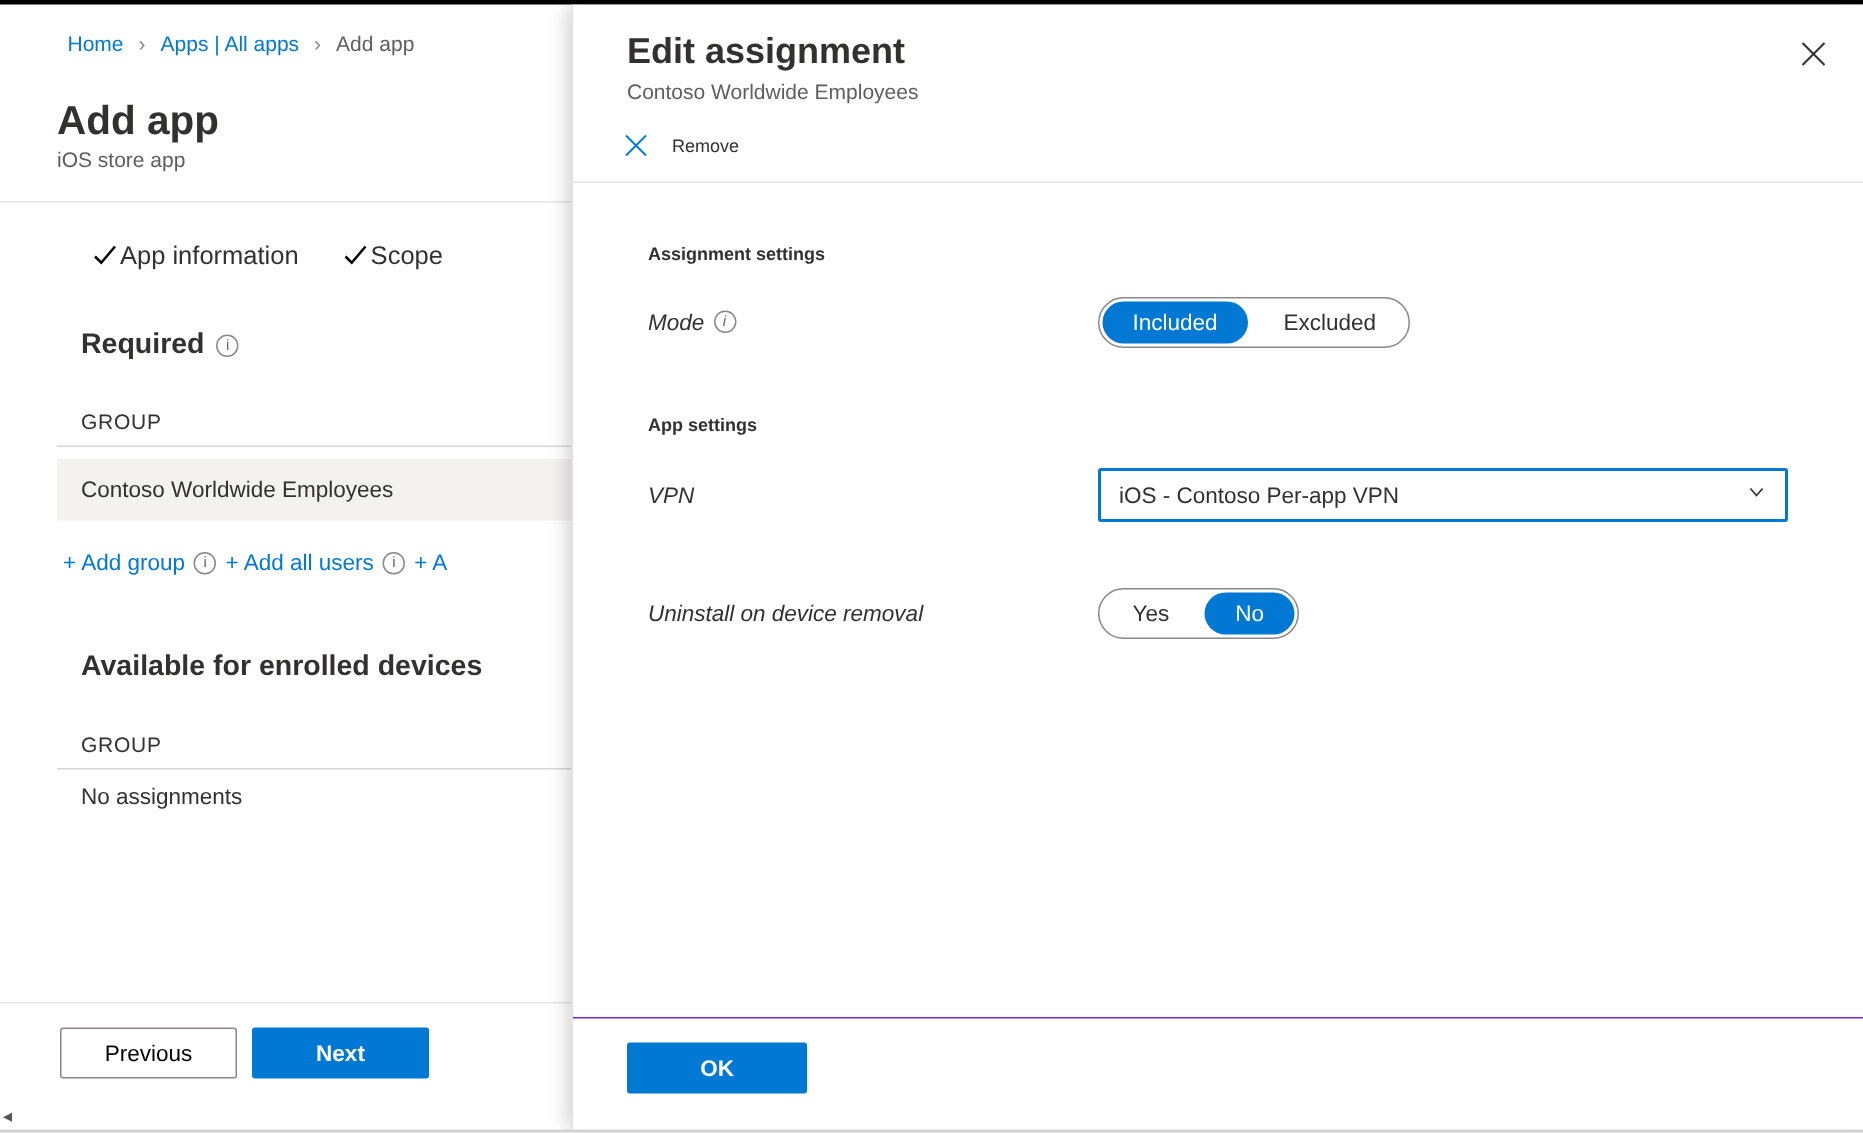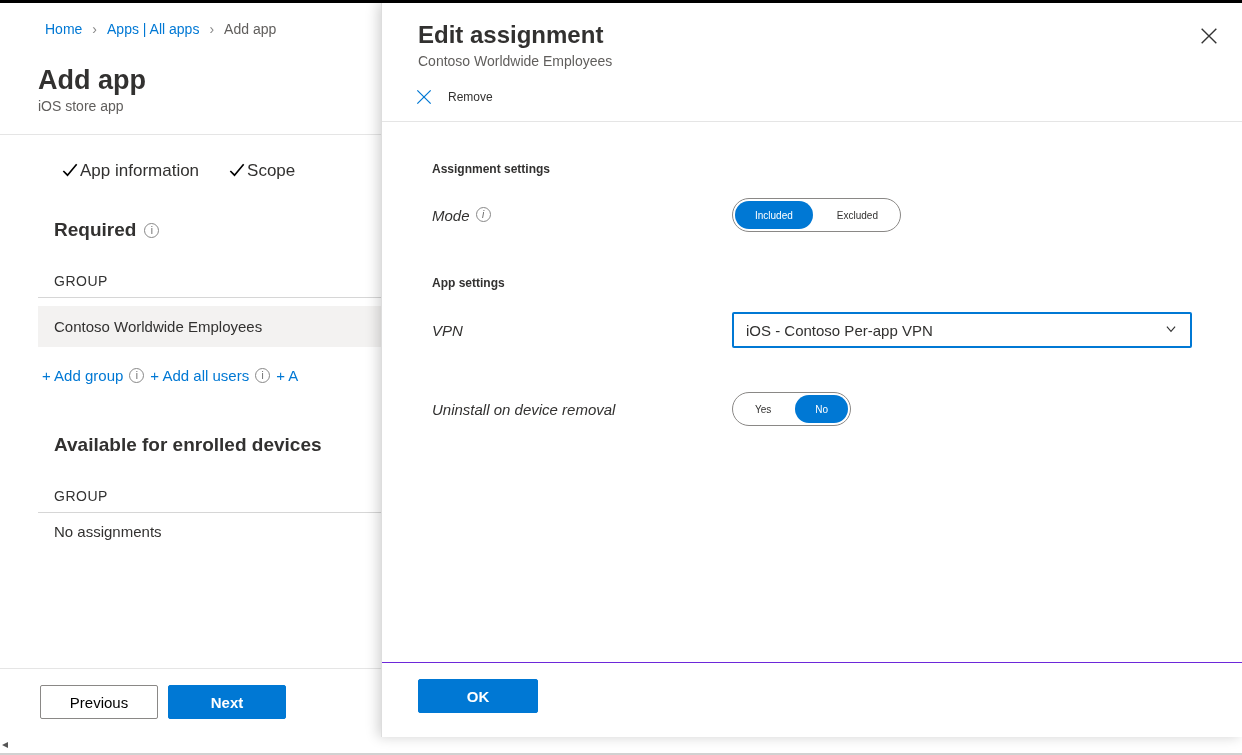--- a/index.html
+++ b/index.html
@@ -132,7 +132,7 @@
   .panel {
     position: absolute;
     top: 0;
-    bottom: 16px;
+    bottom: 0;
     right: 0;
     width: 861px;
     background: #fff;

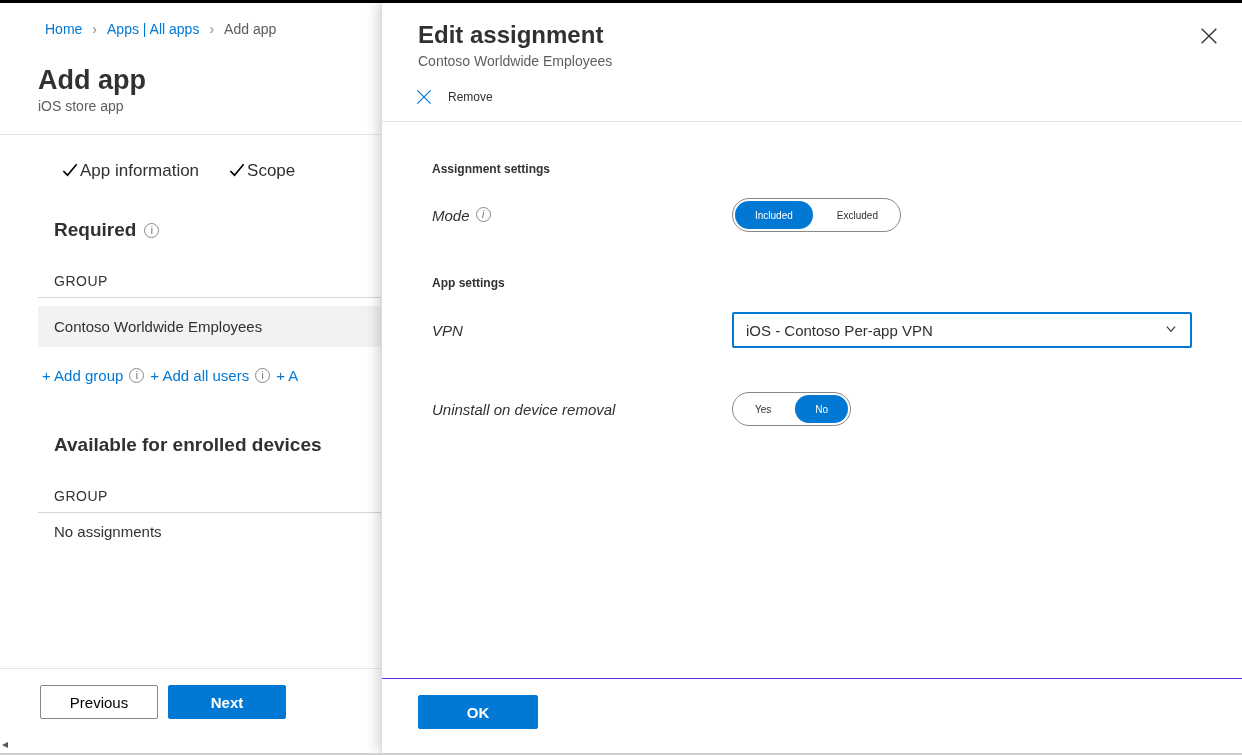--- a/index.html
+++ b/index.html
@@ -193,7 +193,7 @@
     height: 100%;
     display: inline-flex;
     align-items: center;
-    font-size: 10px;
+    font-size: 15px;
     cursor: pointer;
   }
   .pill span.active {

